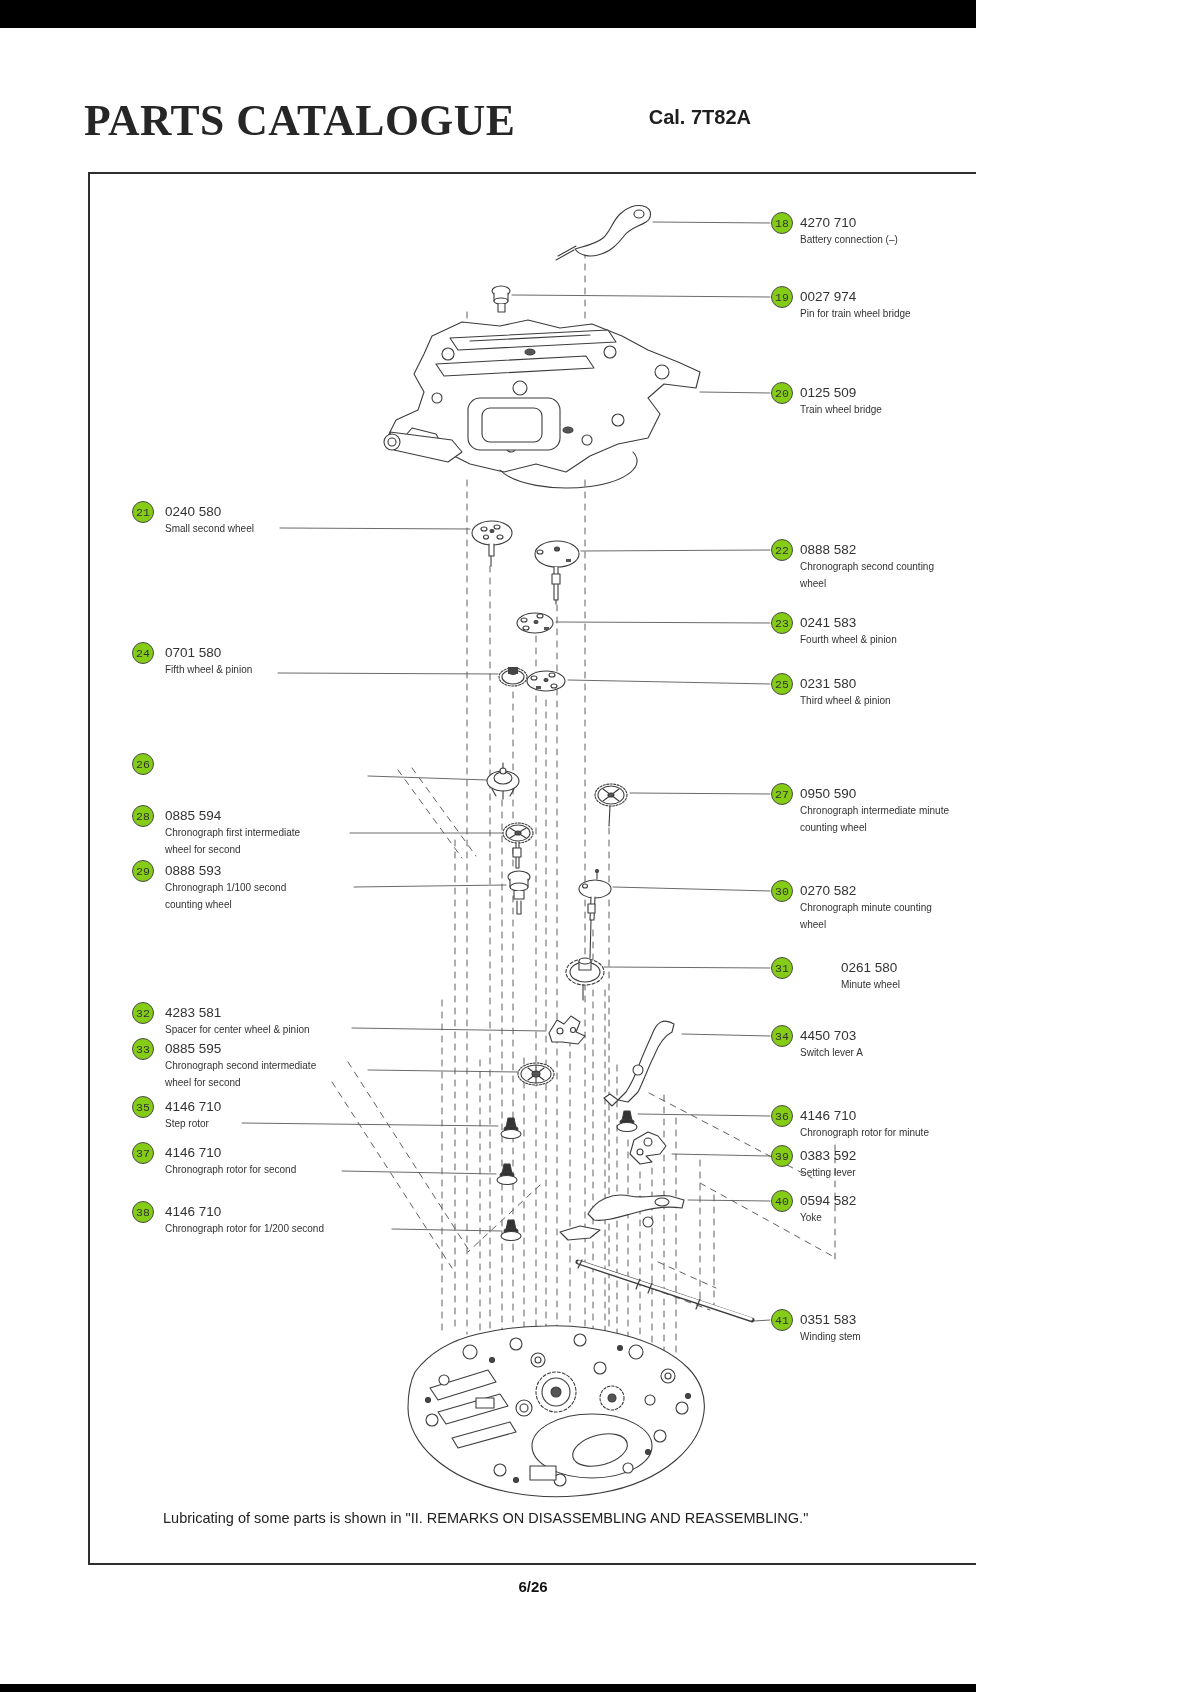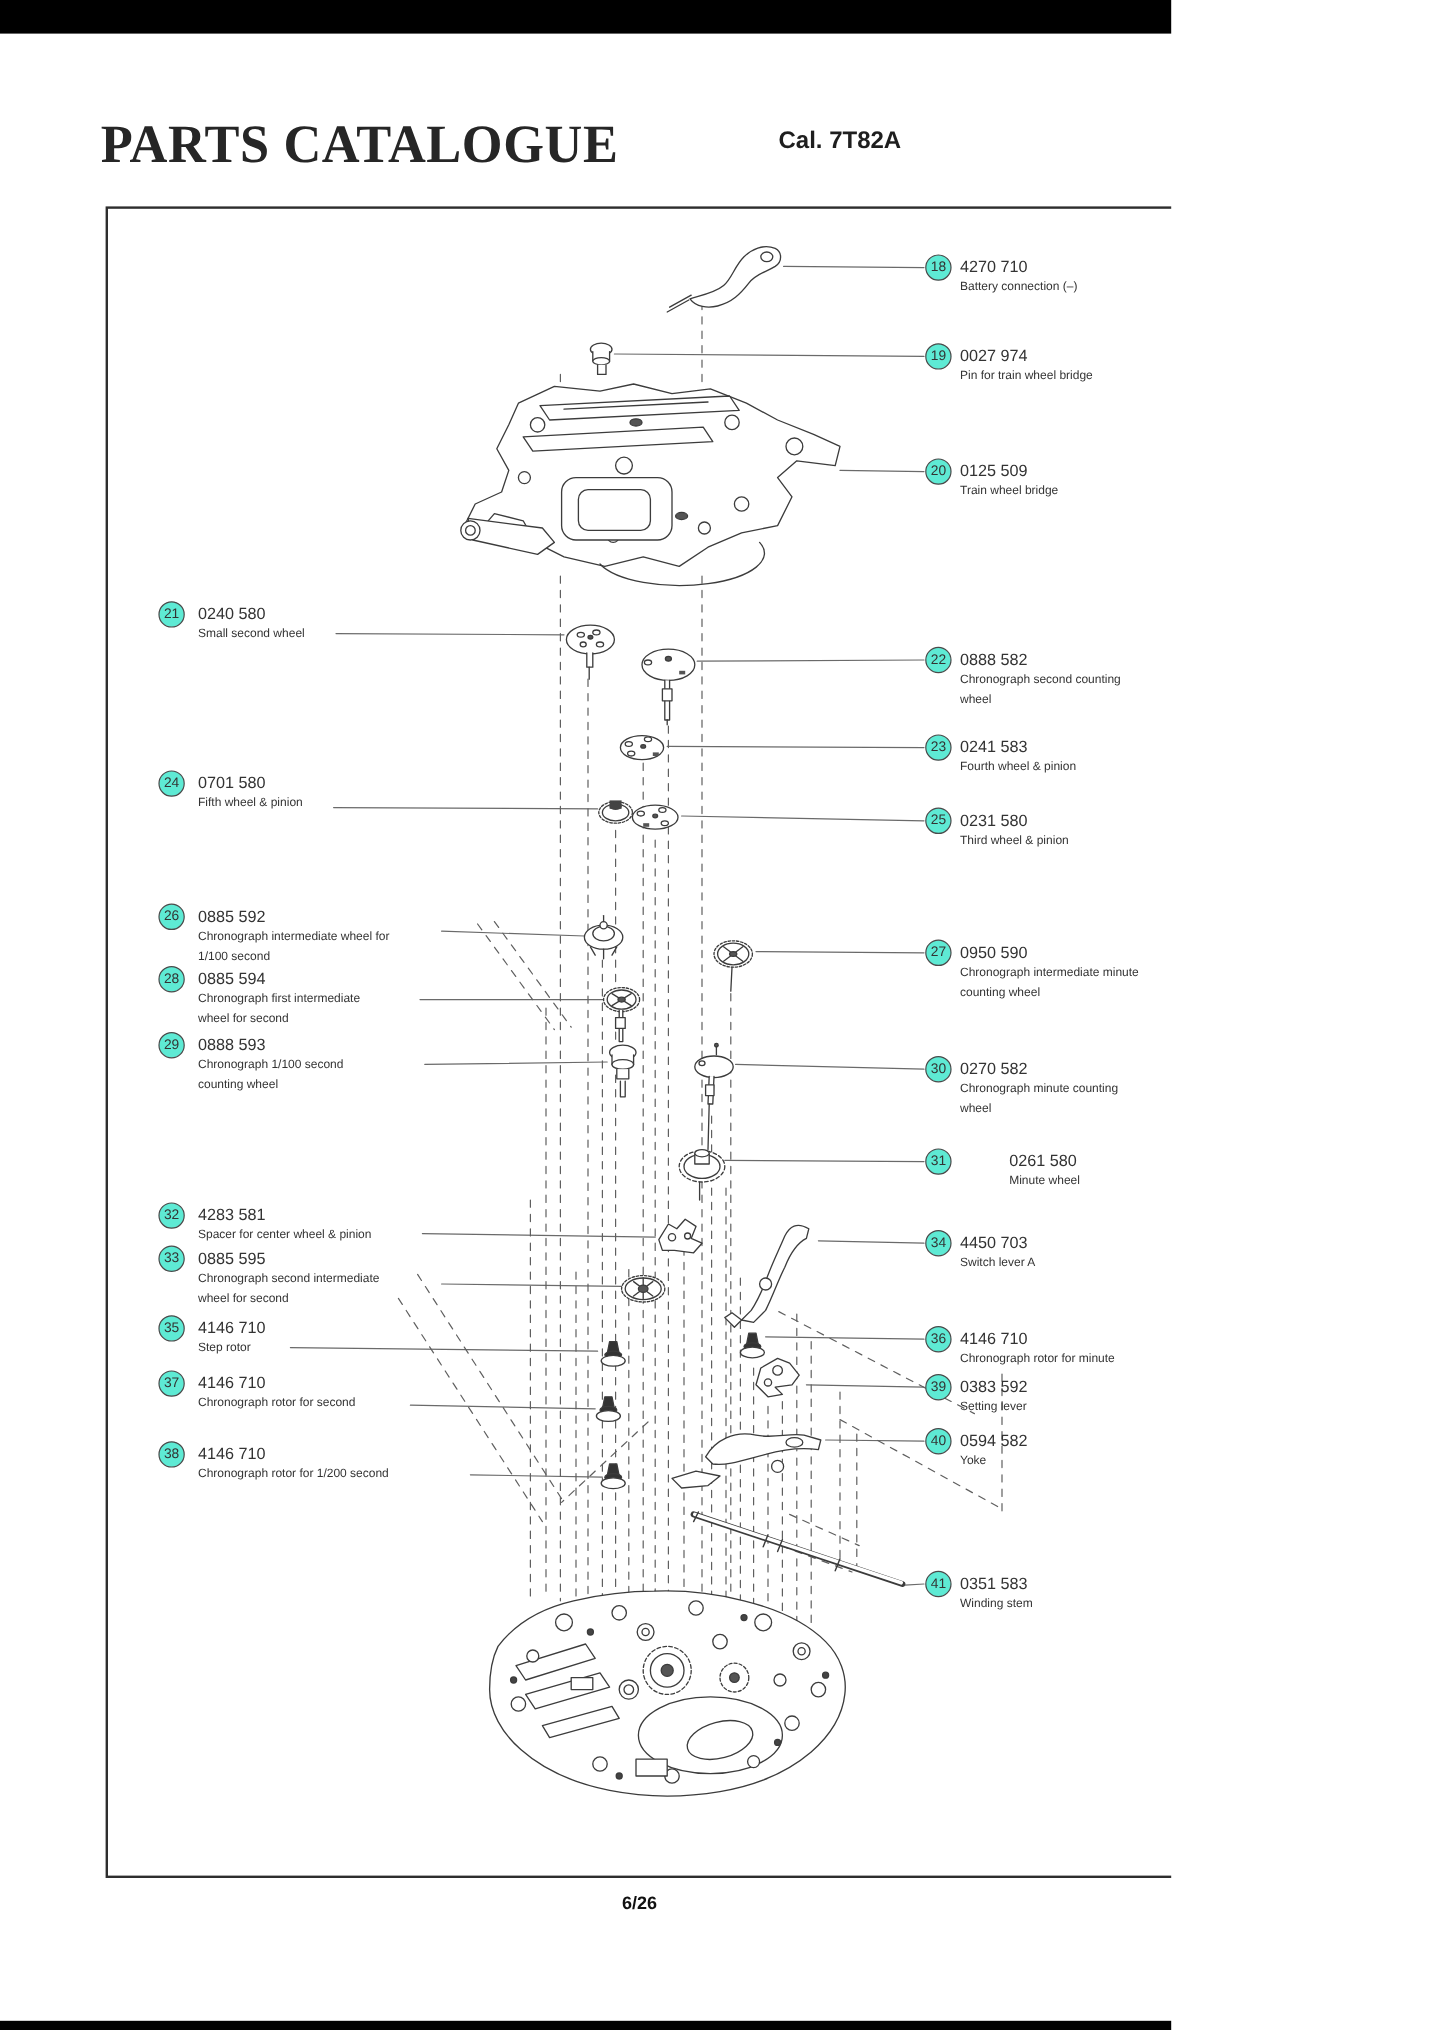--- a/index.html
+++ b/index.html
@@ -16,7 +16,7 @@
   .callout{position:absolute;display:flex;align-items:flex-start;}
   .bubble{width:20px;height:20px;border:1.3px solid #4a4a4a;border-radius:50%;flex:none;
           display:flex;align-items:center;justify-content:center;
-          font-size:11.5px;color:#333;background:#5eead4;position:relative;z-index:2;}
+          font-size:11.5px;color:#333;background:#84cc16;position:relative;z-index:2;font-family:Liberation Mono, monospace;}
   .ptext{margin-top:2px;}
   .callout.left .ptext{margin-left:11px;}
   .callout.right .ptext{margin-left:7px;}

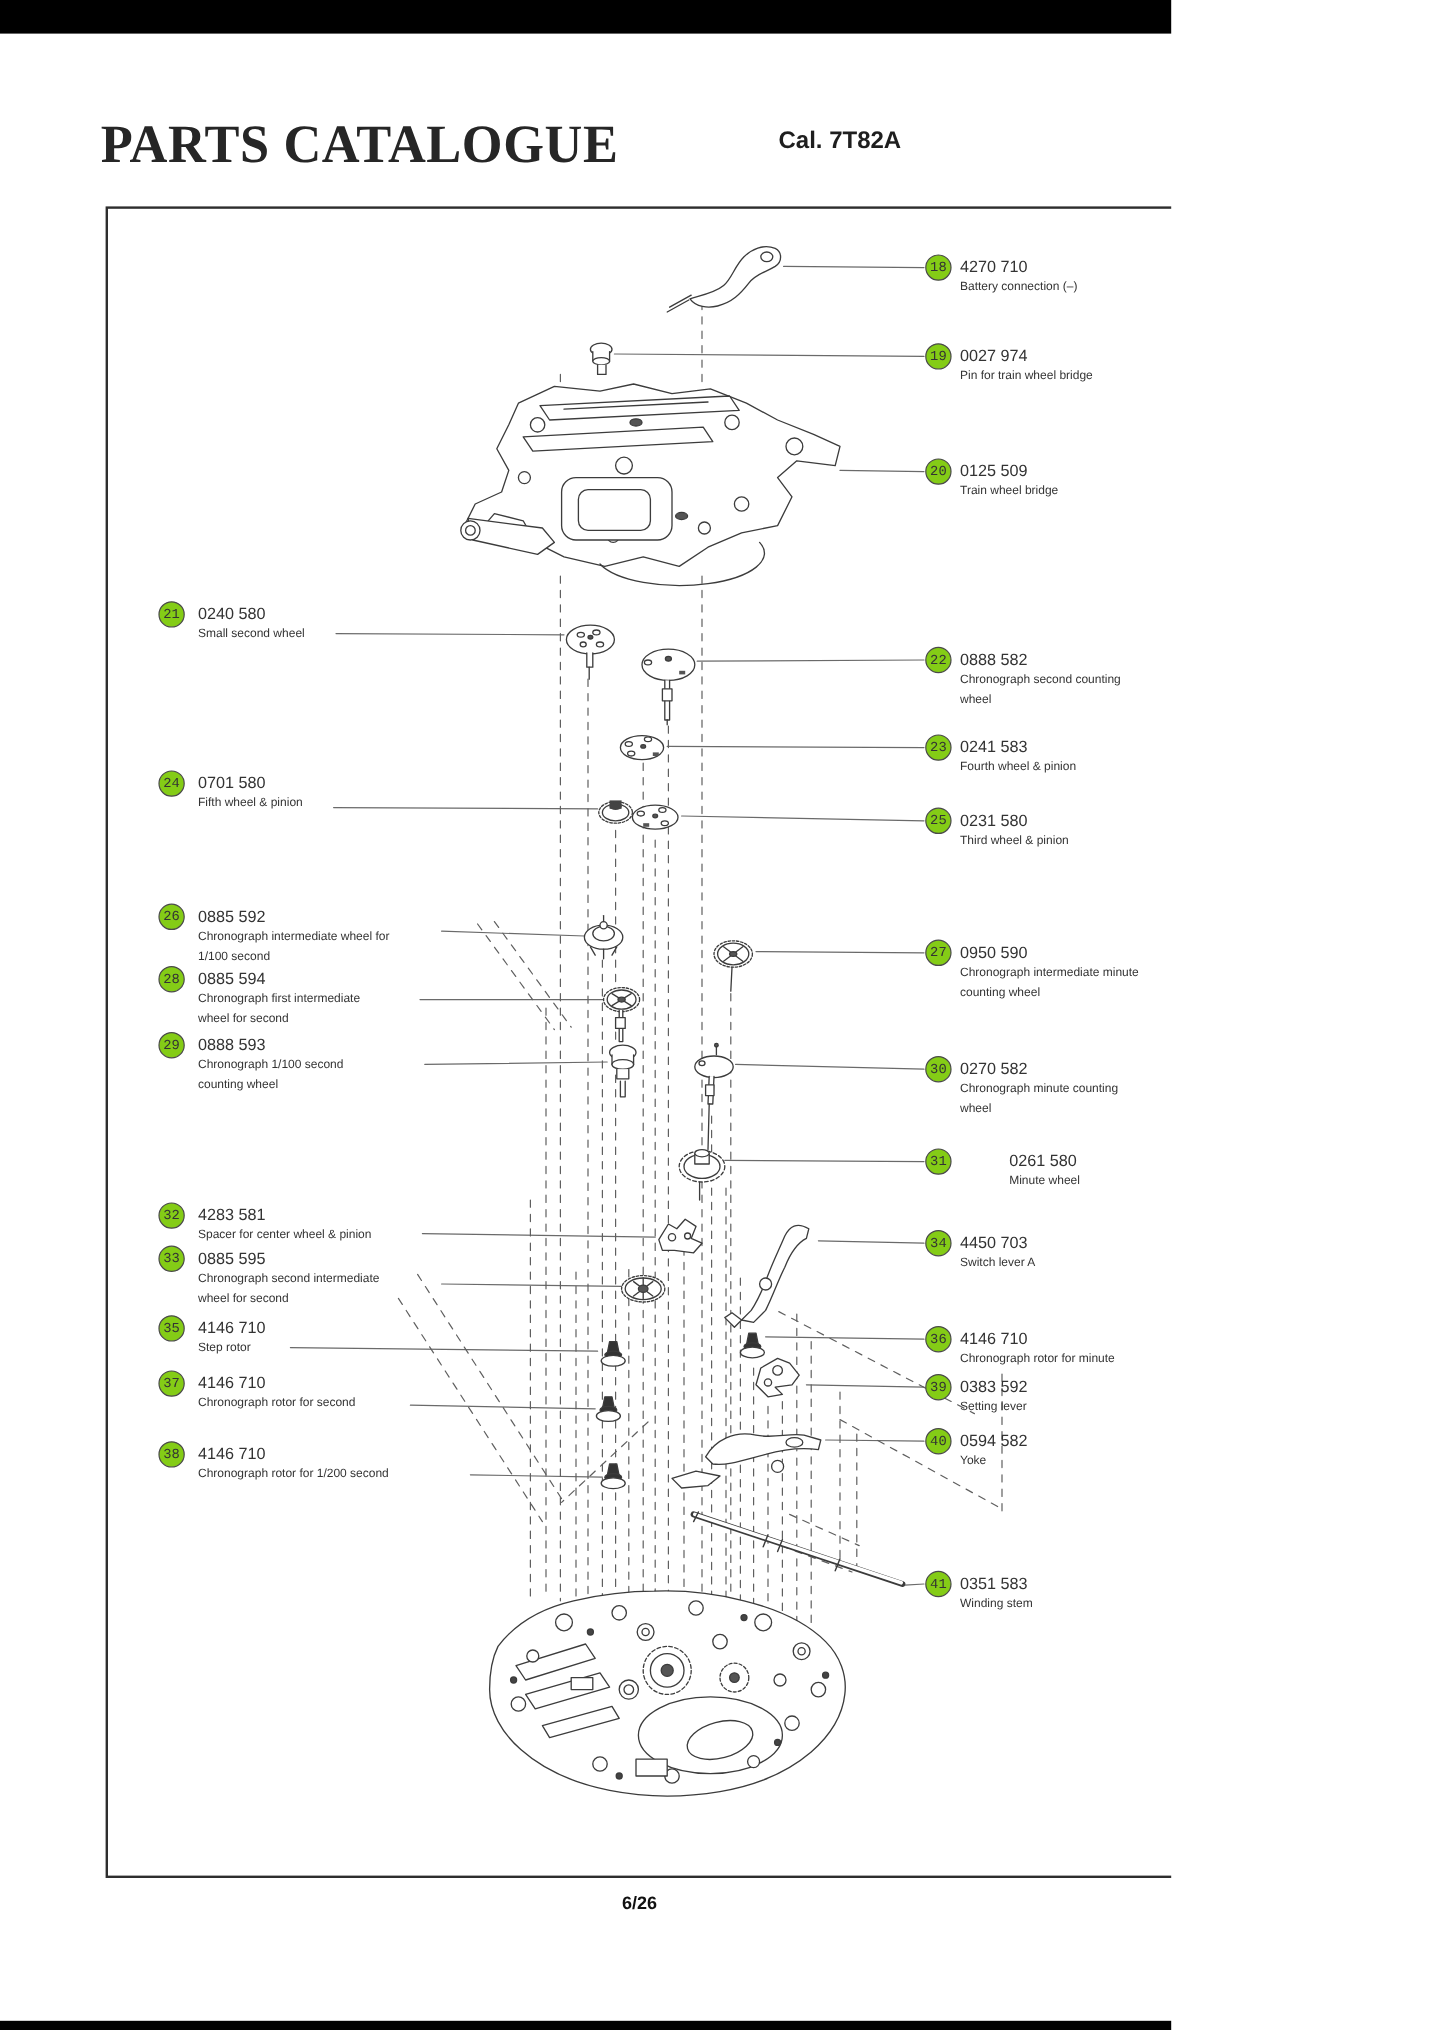--- a/index.html
+++ b/index.html
@@ -367,11 +367,6 @@
       </div>
       <div class="callout left" style="left: 132px; top: 753px;">
         <span class="bubble">26</span>
-        <div class="ptext">
-          <div class="code">0885 592</div>
-          <div class="desc">Chronograph intermediate wheel for
-1/100 second</div>
-        </div>
       </div>
       <div class="callout left" style="left: 132px; top: 805px;">
         <span class="bubble">28</span>

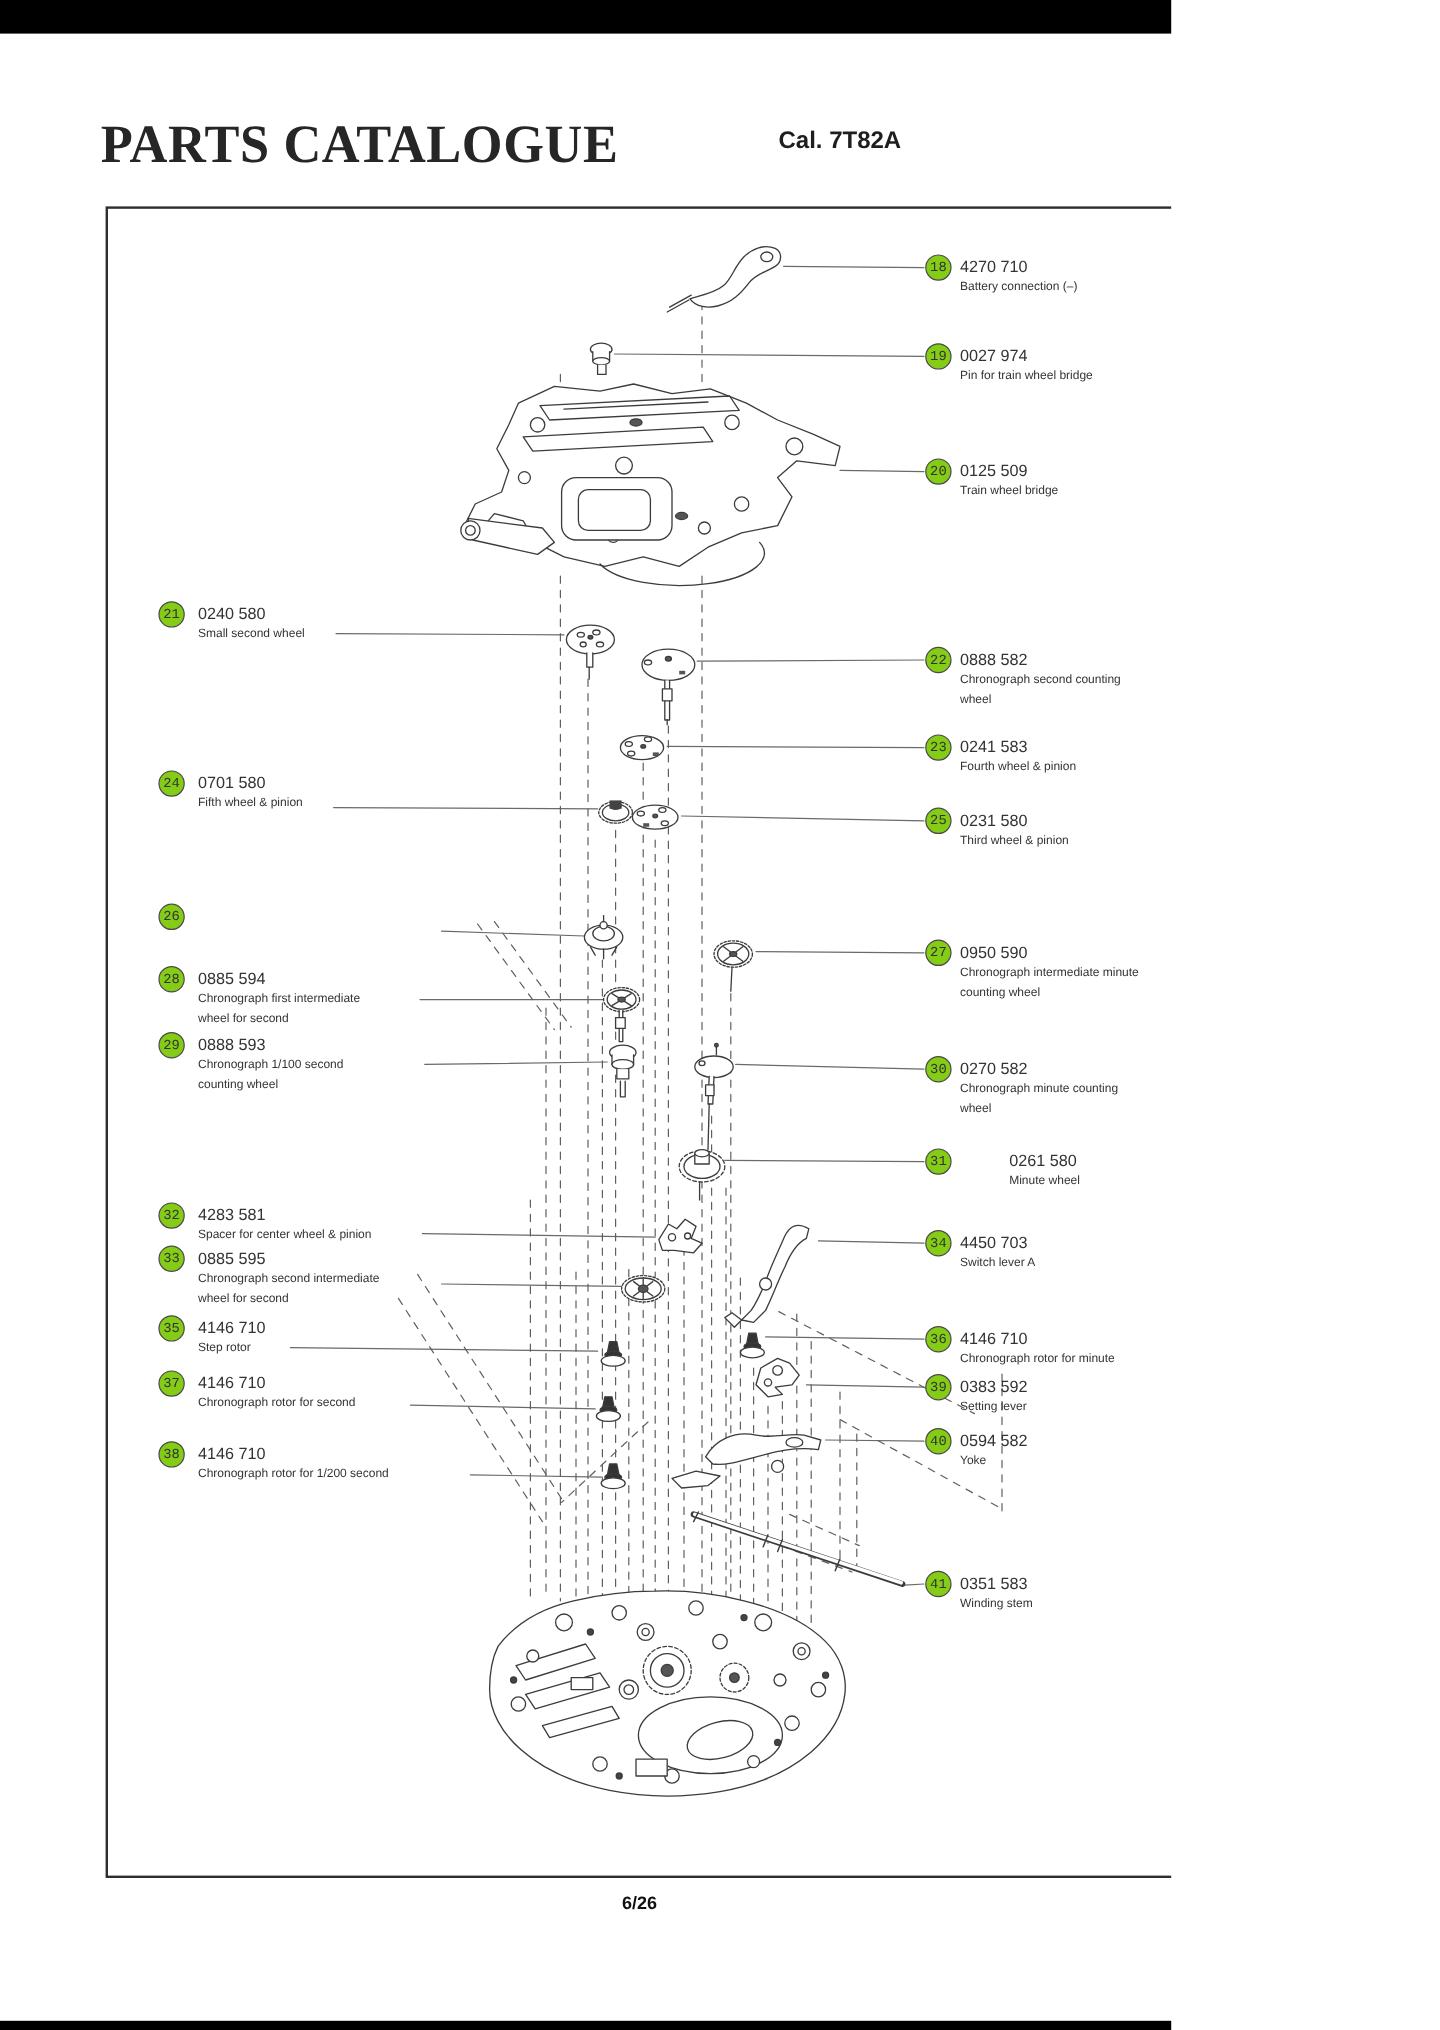--- a/index.html
+++ b/index.html
@@ -523,6 +523,7 @@
       </div>
     </div>
 
+  <div class="note">Lubricating of some parts is shown in "II. REMARKS ON DISASSEMBLING AND REASSEMBLING."</div>
   <div class="pageno">6/26</div>
 
   <div class="bottombar"></div>

